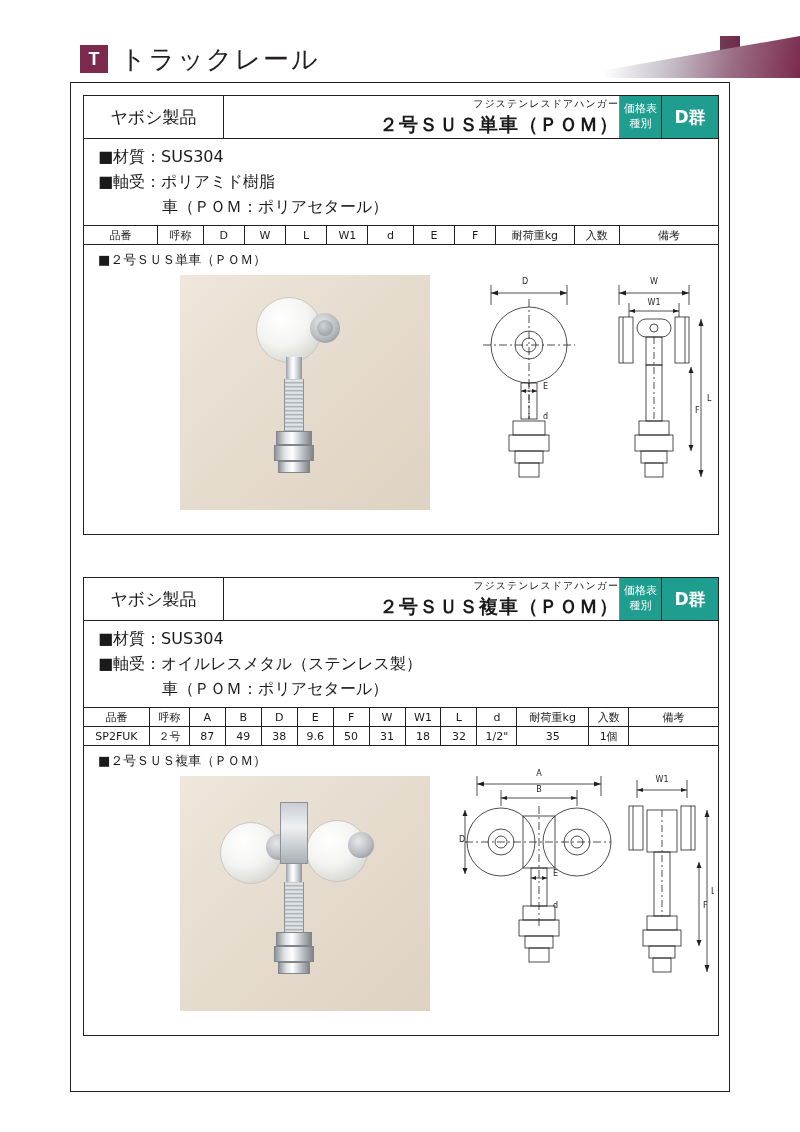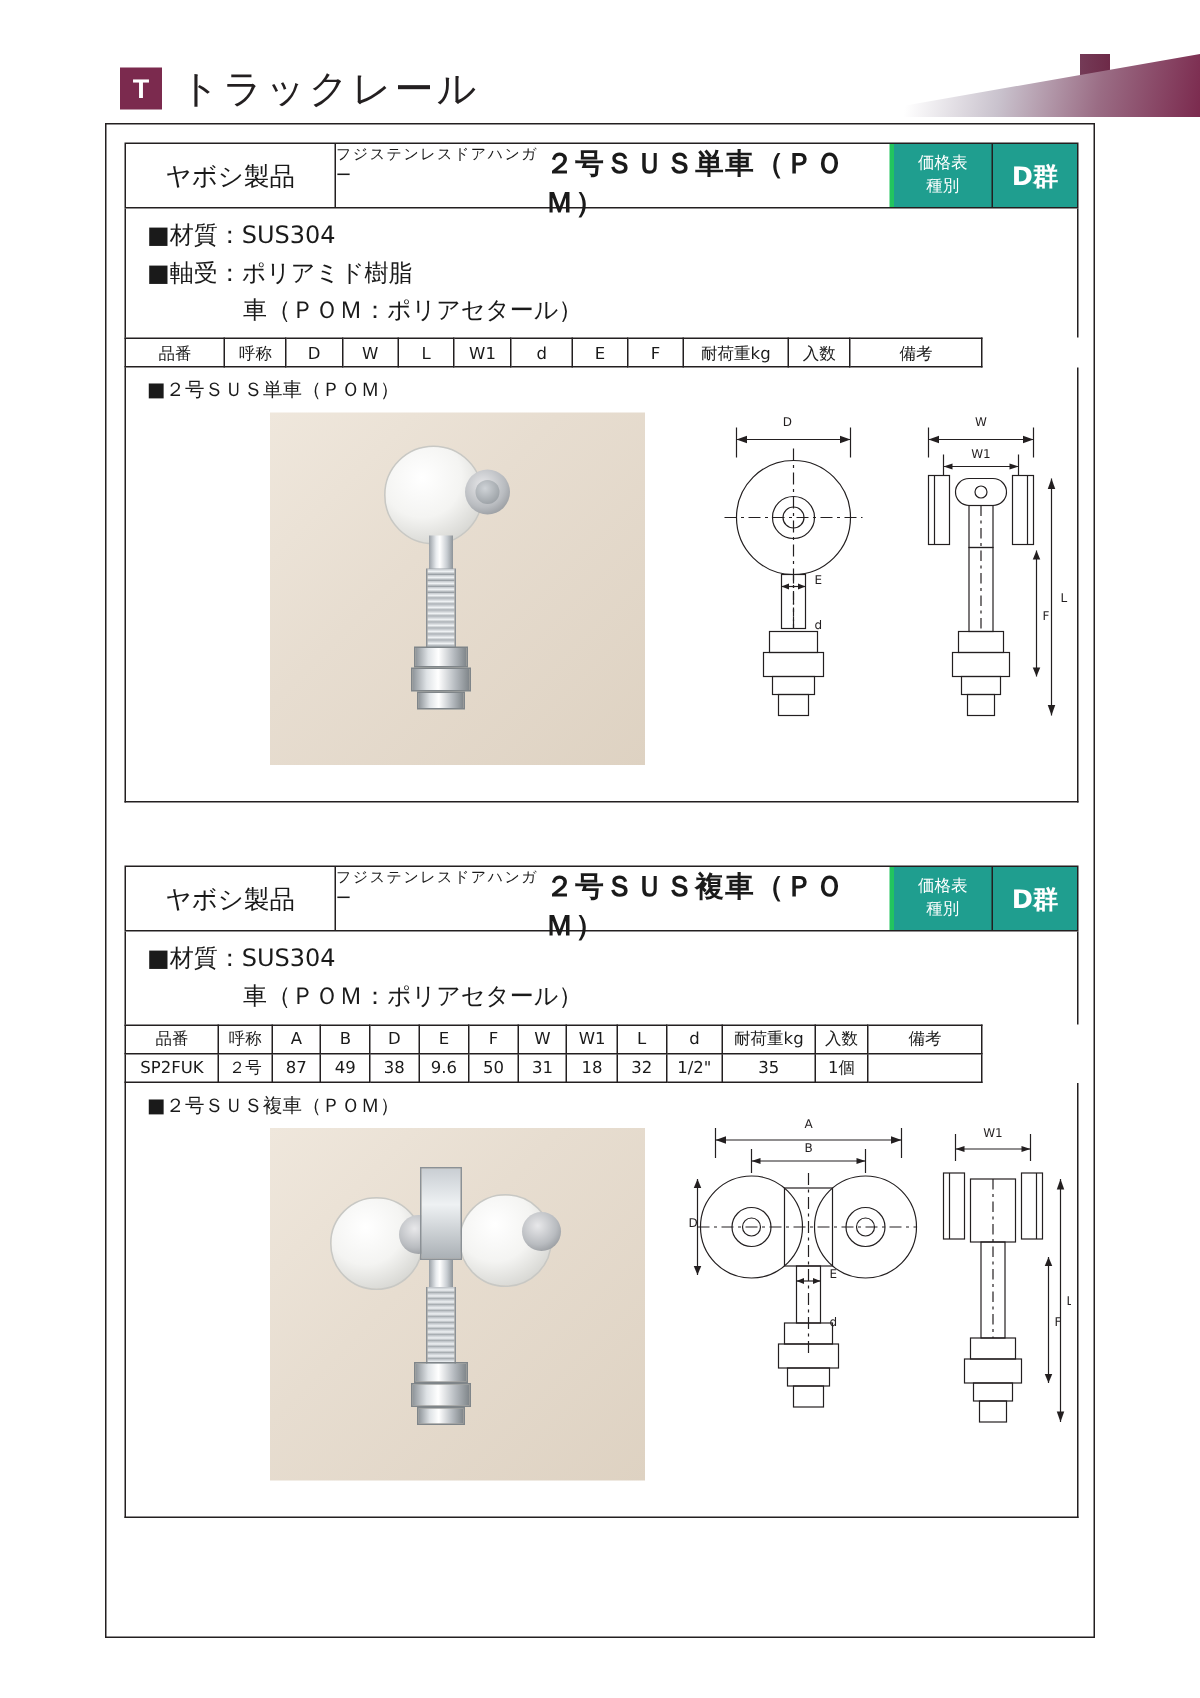--- a/index.html
+++ b/index.html
@@ -68,8 +68,8 @@
     font-family:"DejaVu Sans", sans-serif;
   }
   .title-main {
-    flex:1; display:flex; align-items:flex-start; justify-content:center;
-    border-right:3px solid #22c55e;
+    flex:1; display:flex; flex-direction:column; align-items:flex-end; justify-content:center;
+    border-right:1px solid #22c55e;
   }
   .title-sub {
     font-size:10px; letter-spacing:1px; margin-bottom:1px;

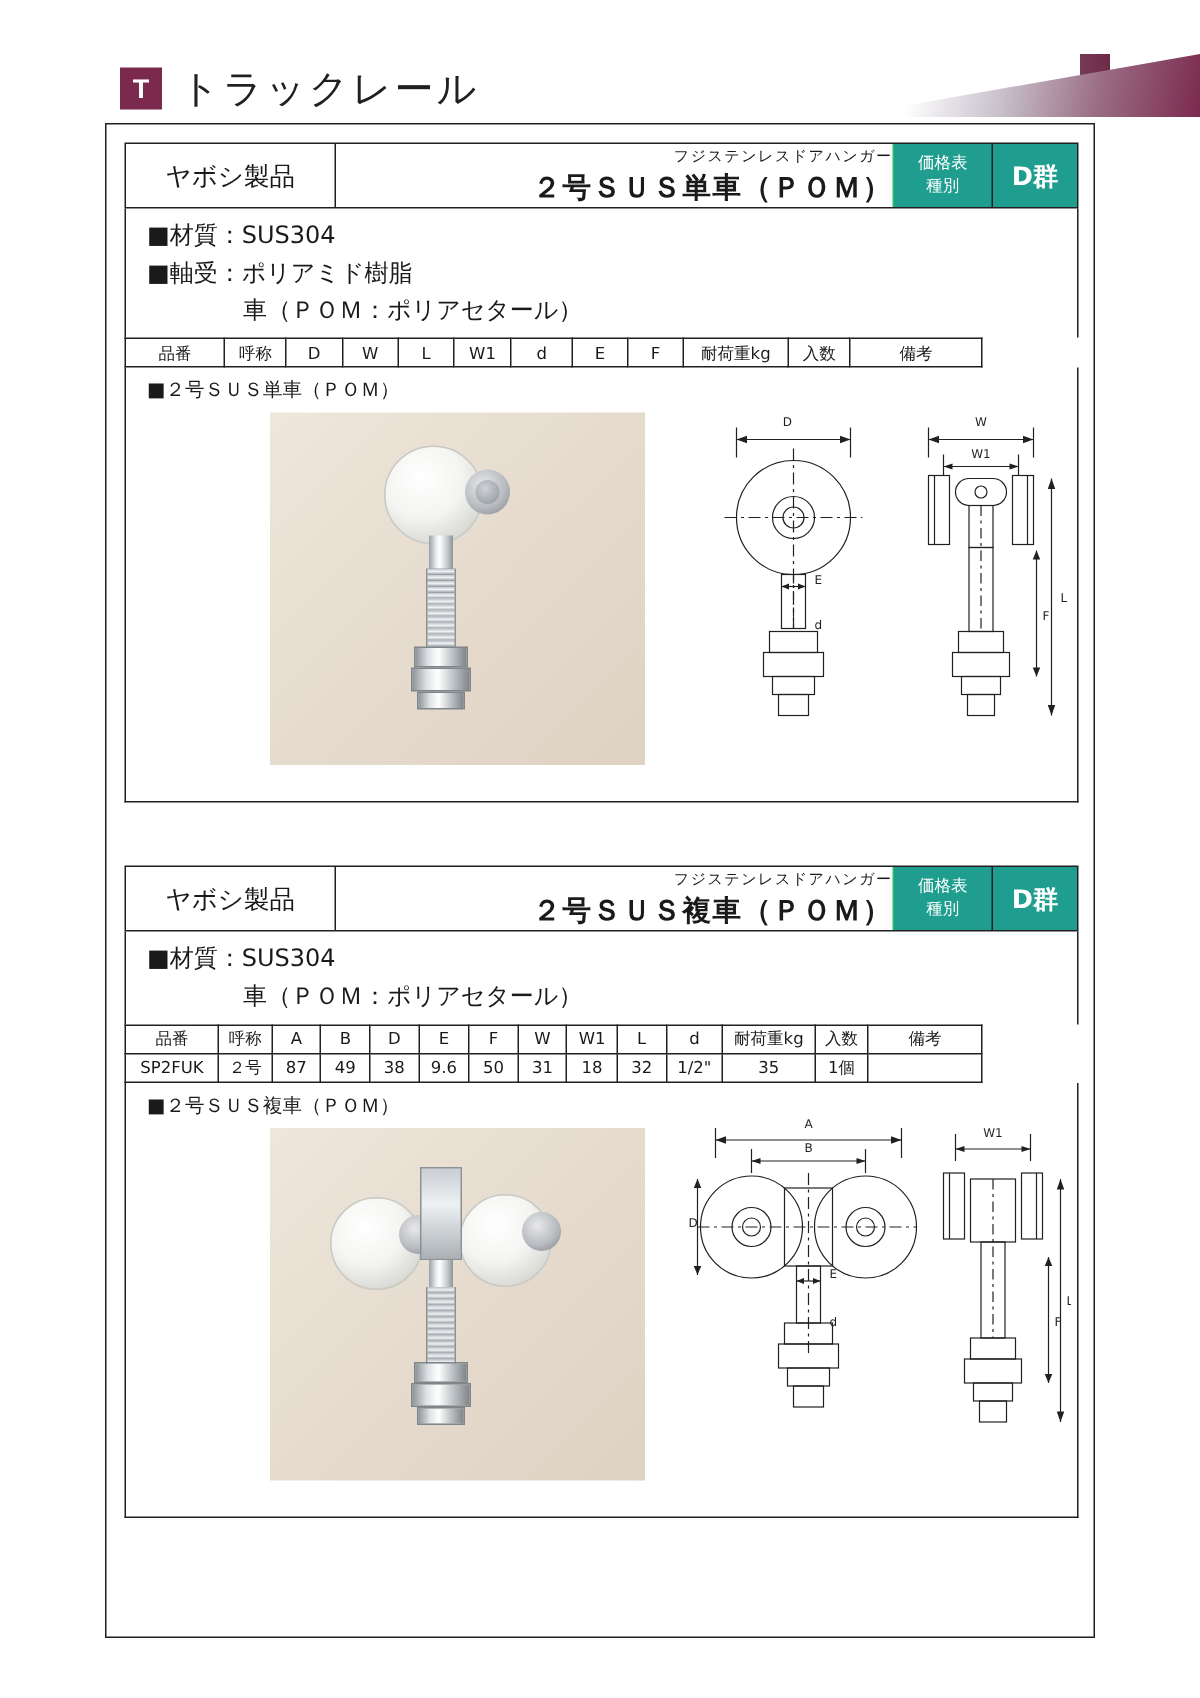--- a/index.html
+++ b/index.html
@@ -80,7 +80,7 @@
     font-family:"DejaVu Sans", sans-serif;
   }
   .title-price {
-    width:66px; background:#1f9e8f; color:#fff;
+    width:42px; background:#1f9e8f; color:#fff;
     display:flex; flex-direction:column; align-items:center; justify-content:center;
     font-size:11px; line-height:1.35; border-right:1px solid #231f20;
     font-family:"DejaVu Sans", sans-serif;

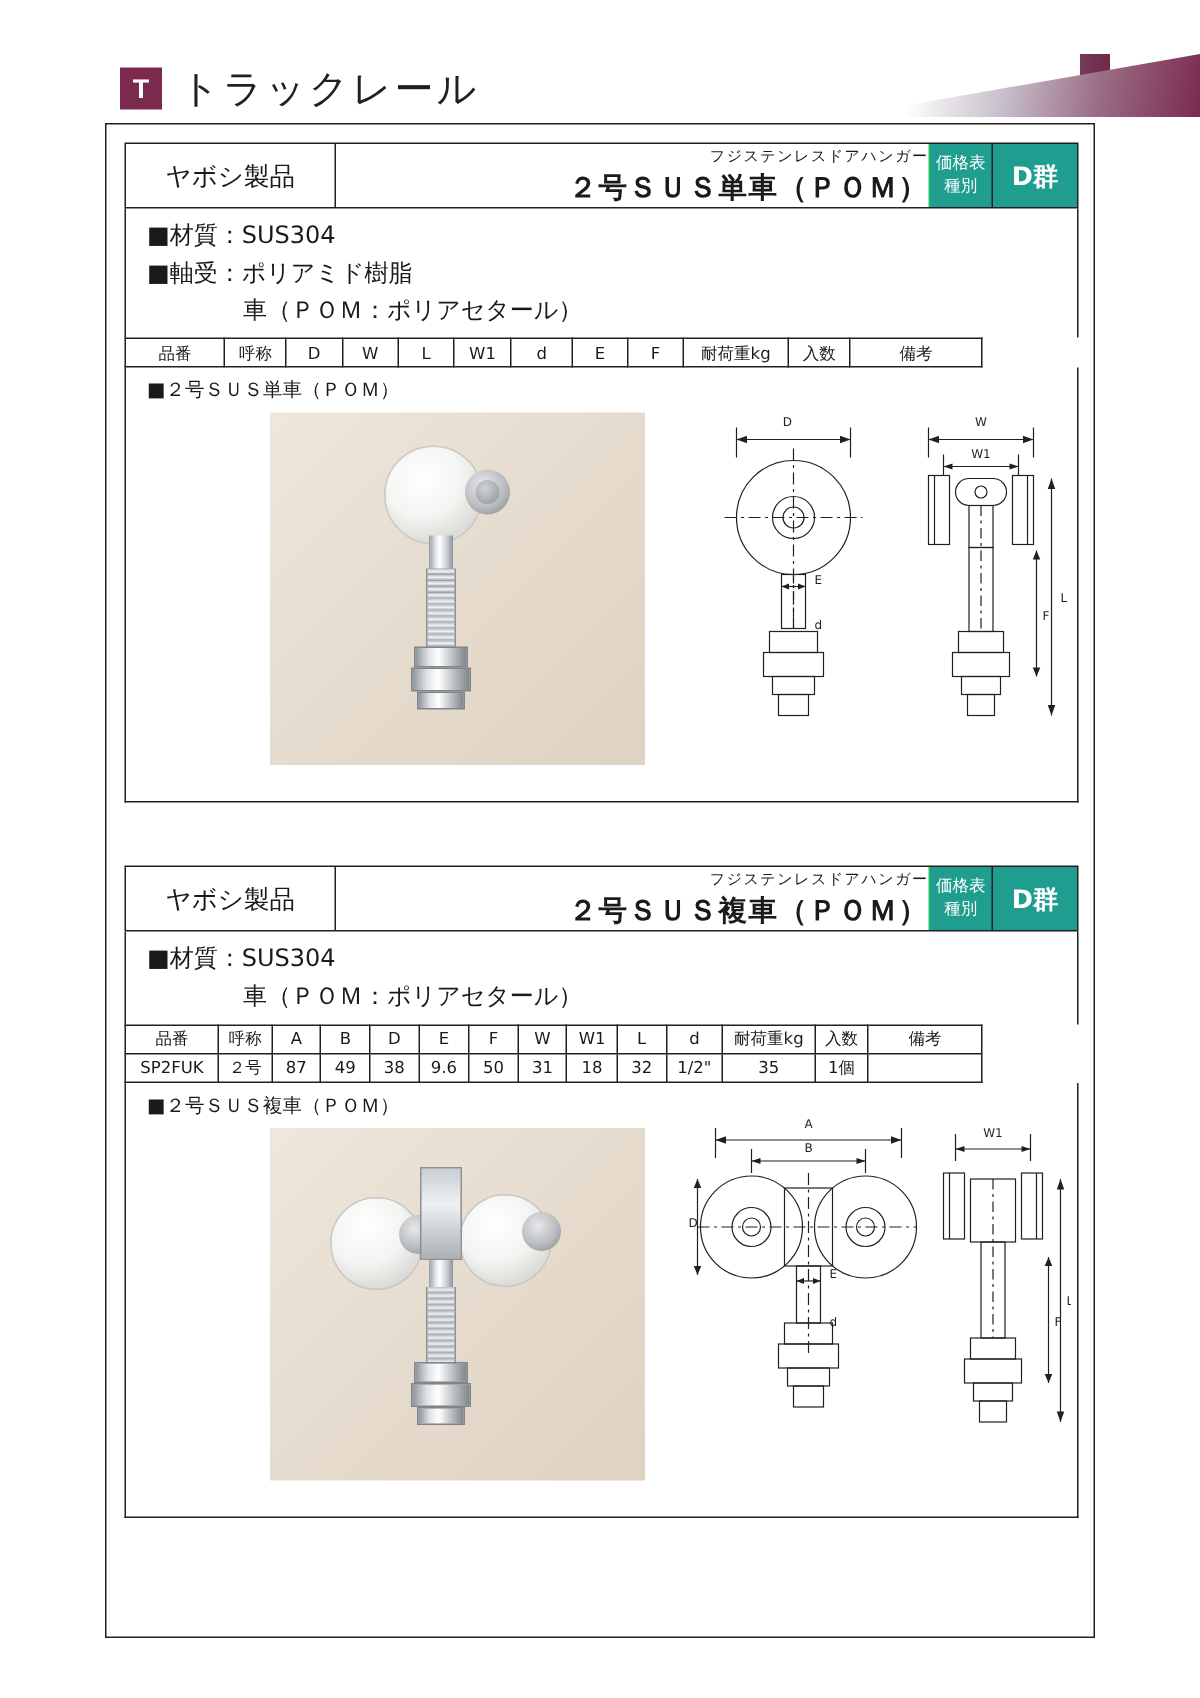--- a/index.html
+++ b/index.html
@@ -101,7 +101,7 @@
   .spec-list div { white-space:pre; }
 
   table.spec-table {
-    width:572px; border-collapse:collapse; font-size:11px;
+    width:636px; border-collapse:collapse; font-size:11px;
     font-family:"DejaVu Sans", sans-serif;
   }
   table.spec-table th, table.spec-table td {

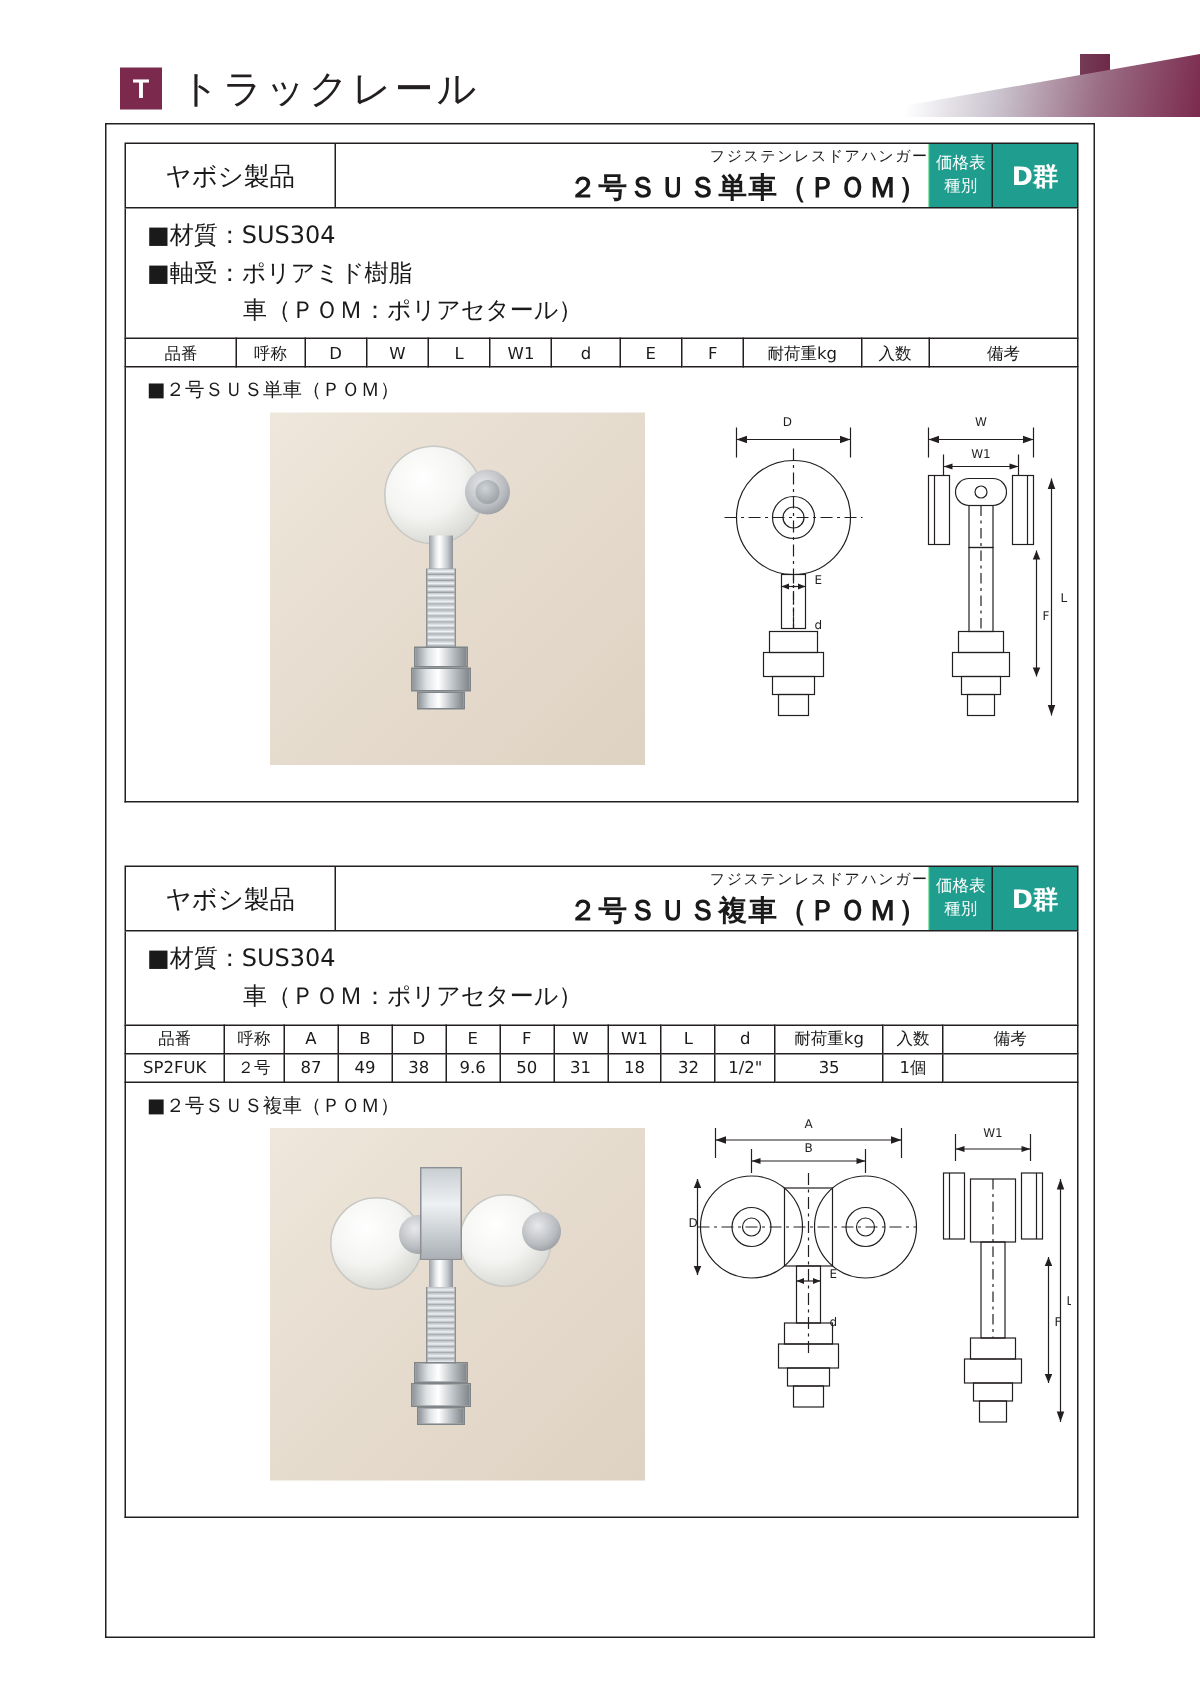--- a/index.html
+++ b/index.html
@@ -323,6 +323,7 @@
 
     <div class="spec-list">
       <div>■材質：SUS304</div>
+      <div>■軸受：オイルレスメタル（ステンレス製）</div>
       <div>　　　　車（ＰＯＭ：ポリアセタール）</div>
     </div>
 

